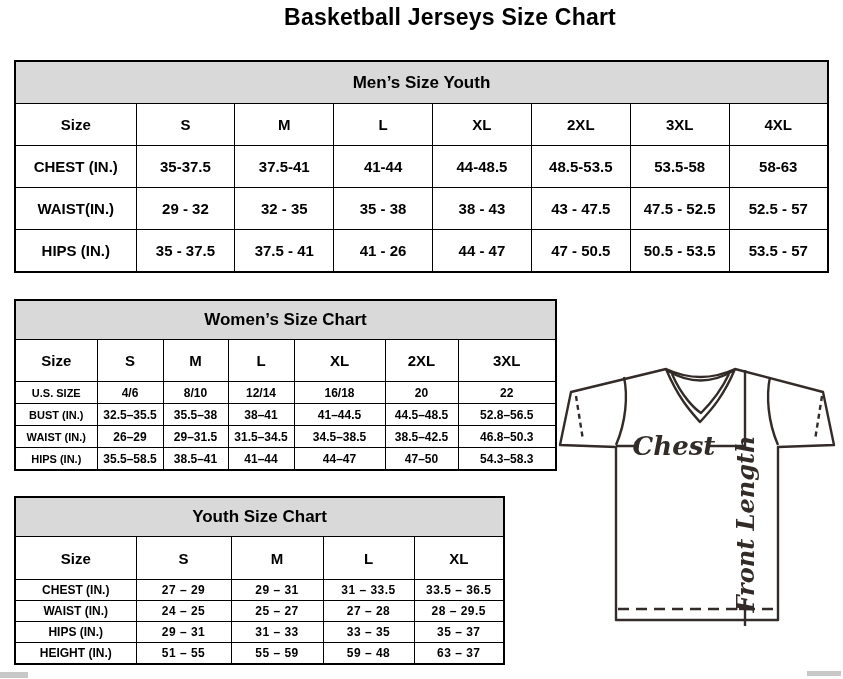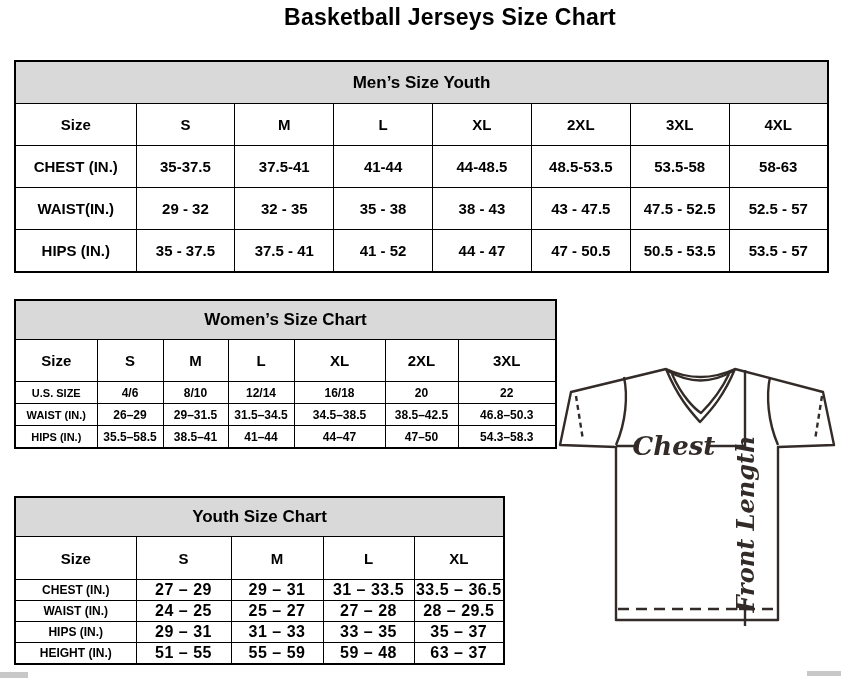--- a/index.html
+++ b/index.html
@@ -103,7 +103,7 @@
     <td class="row-label">HIPS (IN.)</td>
     <td>35 - 37.5</td>
     <td>37.5 - 41</td>
-    <td>41 - 52</td>
+    <td>41 - 26</td>
     <td>44 - 47</td>
     <td>47 - 50.5</td>
     <td>50.5 - 53.5</td>

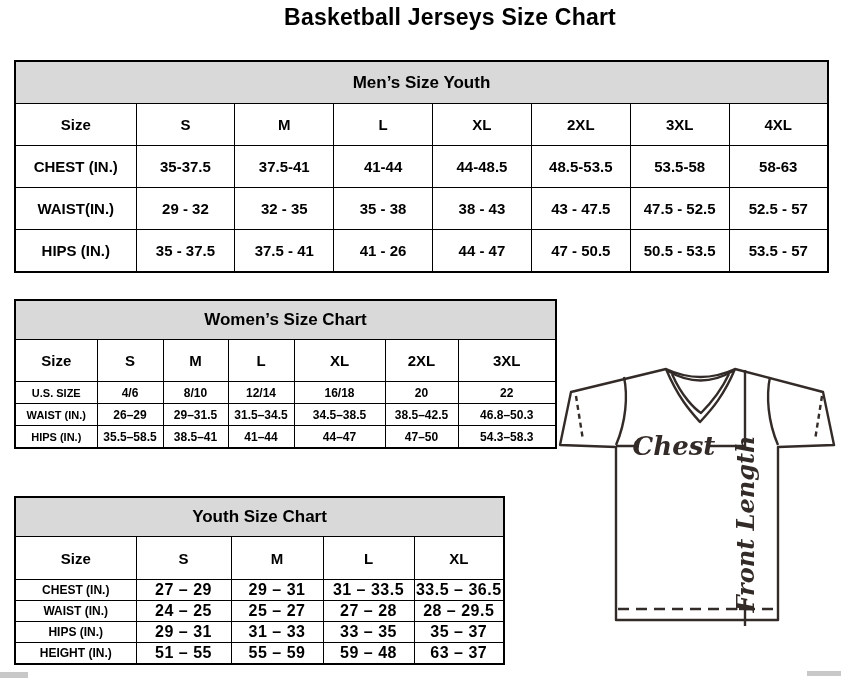--- a/index.html
+++ b/index.html
@@ -145,6 +145,15 @@
     <td>22</td>
   </tr>
   <tr class="data-row">
+    <td class="row-label">BUST (IN.)</td>
+    <td>32.5–35.5</td>
+    <td>35.5–38</td>
+    <td>38–41</td>
+    <td>41–44.5</td>
+    <td>44.5–48.5</td>
+    <td>52.8–56.5</td>
+  </tr>
+  <tr class="data-row">
     <td class="row-label">WAIST (IN.)</td>
     <td>26–29</td>
     <td>29–31.5</td>

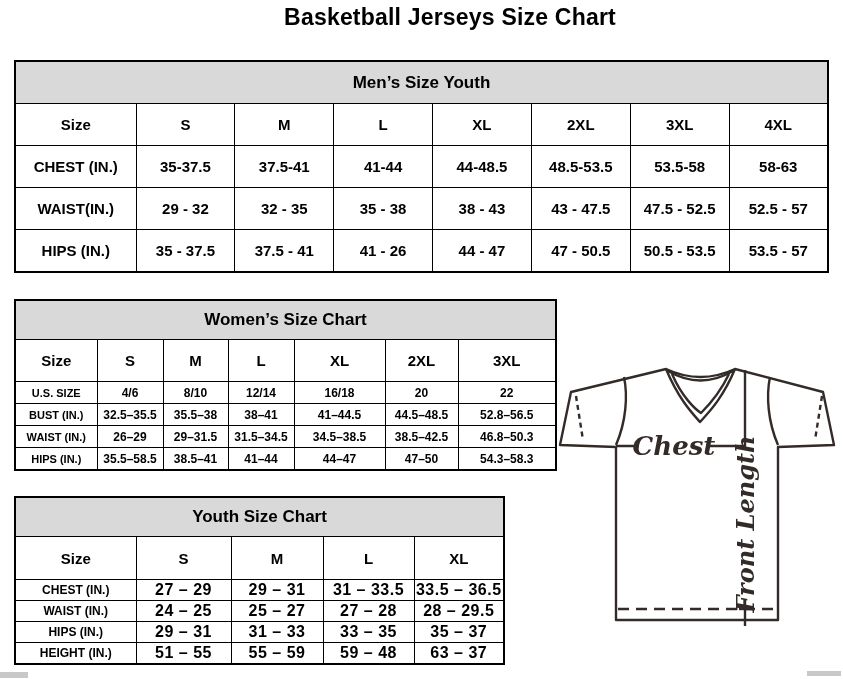--- a/index.html
+++ b/index.html
@@ -36,7 +36,7 @@
   .youth{left:14px;top:496px;width:491px;}
   .youth .chart-banner th{height:38px;}
   .youth .head-row th{height:42px;font-size:15px;}
-  .youth .data-row td{height:20px;font-size:16px;letter-spacing:0.5px;}
+  .youth .data-row td{height:20px;font-size:12px;letter-spacing:0.5px;}
   .youth .data-row .row-label{font-size:12px;letter-spacing:0;}
   
   .diagram{left:555px;top:348px;width:288px;height:300px;}

